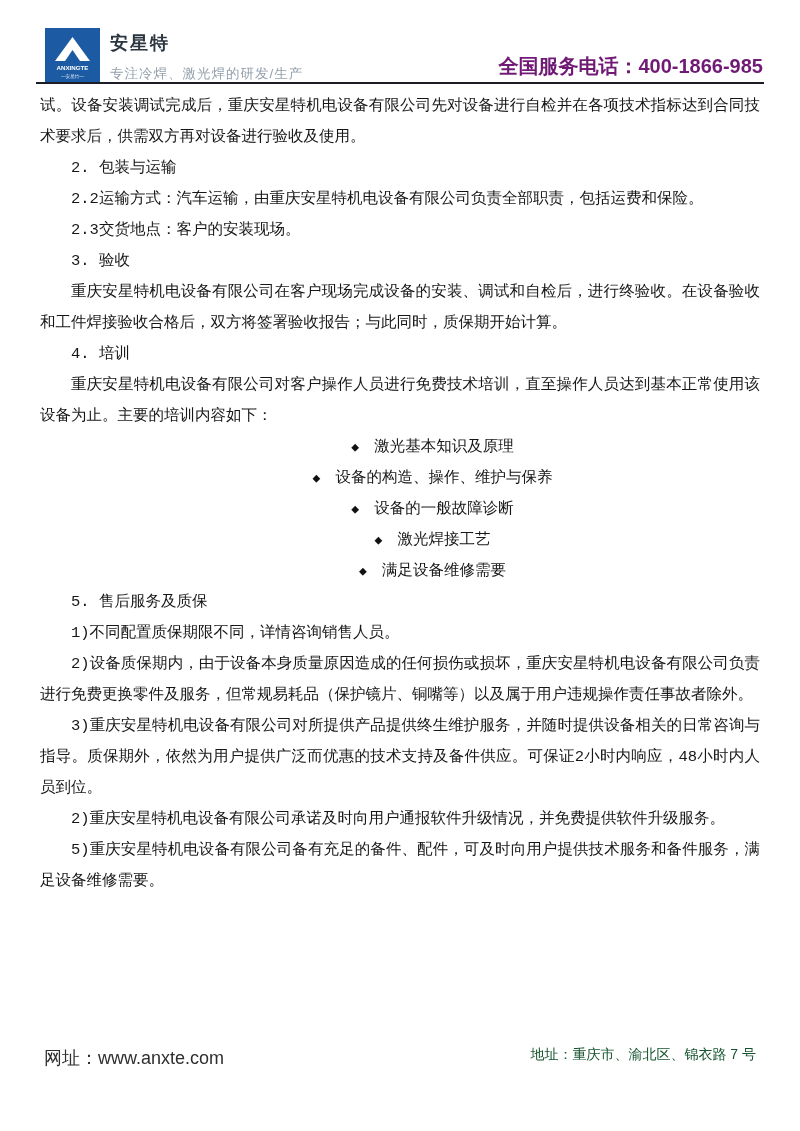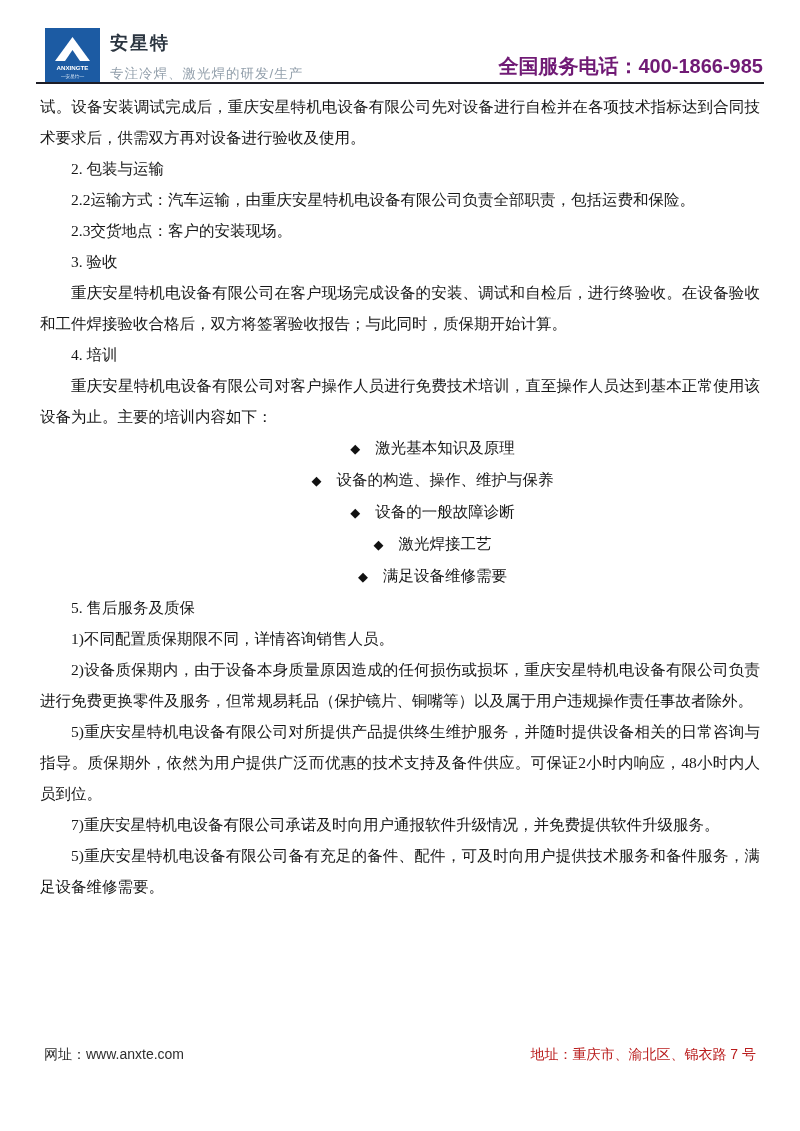--- a/index.html
+++ b/index.html
@@ -61,7 +61,7 @@
     color: #161616;
     text-align: justify;
   }
-  .doc-body p { margin: 0; }
+  .doc-body p { margin: 0; font-family: Liberation Mono, monospace; }
   .doc-body p.indent { text-indent: 2em; }
   .doc-body p.continuation { text-indent: 0; }
   .doc-body p.bullet {

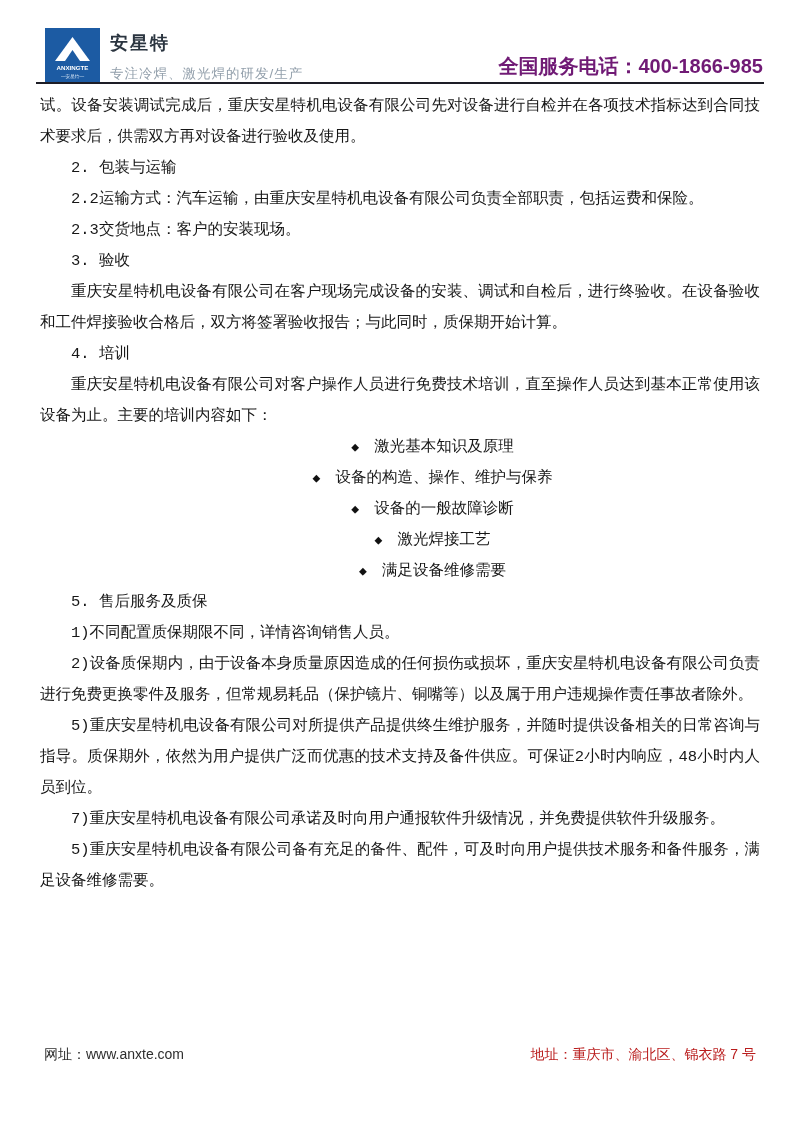--- a/index.html
+++ b/index.html
@@ -128,7 +128,7 @@
       <p class="indent">5. 售后服务及质保</p>
       <p class="indent">1)不同配置质保期限不同，详情咨询销售人员。</p>
       <p class="indent">2)设备质保期内，由于设备本身质量原因造成的任何损伤或损坏，重庆安星特机电设备有限公司负责进行免费更换零件及服务，但常规易耗品（保护镜片、铜嘴等）以及属于用户违规操作责任事故者除外。</p>
-      <p class="indent">5)重庆安星特机电设备有限公司对所提供产品提供终生维护服务，并随时提供设备相关的日常咨询与指导。质保期外，依然为用户提供广泛而优惠的技术支持及备件供应。可保证2小时内响应，48小时内人员到位。</p>
+      <p class="indent">3)重庆安星特机电设备有限公司对所提供产品提供终生维护服务，并随时提供设备相关的日常咨询与指导。质保期外，依然为用户提供广泛而优惠的技术支持及备件供应。可保证2小时内响应，48小时内人员到位。</p>
       <p class="indent">7)重庆安星特机电设备有限公司承诺及时向用户通报软件升级情况，并免费提供软件升级服务。</p>
       <p class="indent">5)重庆安星特机电设备有限公司备有充足的备件、配件，可及时向用户提供技术服务和备件服务，满足设备维修需要。</p>
     </main>

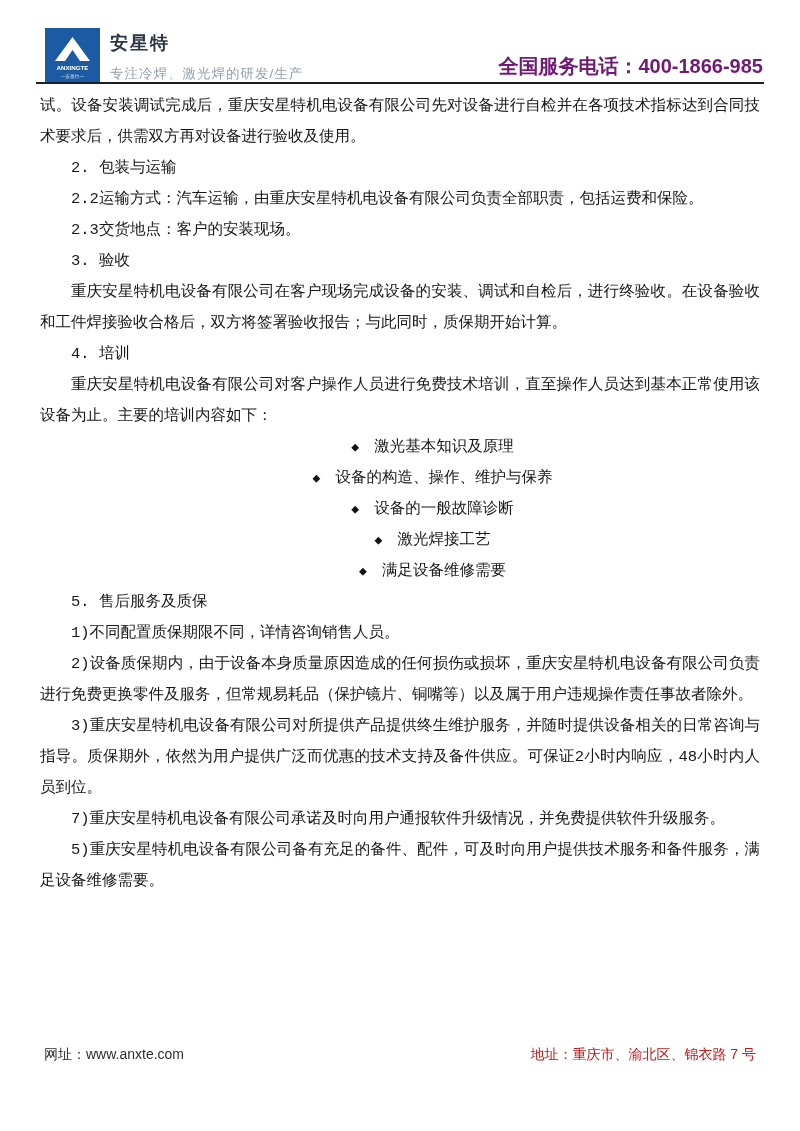--- a/index.html
+++ b/index.html
@@ -129,7 +129,7 @@
       <p class="indent">1)不同配置质保期限不同，详情咨询销售人员。</p>
       <p class="indent">2)设备质保期内，由于设备本身质量原因造成的任何损伤或损坏，重庆安星特机电设备有限公司负责进行免费更换零件及服务，但常规易耗品（保护镜片、铜嘴等）以及属于用户违规操作责任事故者除外。</p>
       <p class="indent">3)重庆安星特机电设备有限公司对所提供产品提供终生维护服务，并随时提供设备相关的日常咨询与指导。质保期外，依然为用户提供广泛而优惠的技术支持及备件供应。可保证2小时内响应，48小时内人员到位。</p>
-      <p class="indent">7)重庆安星特机电设备有限公司承诺及时向用户通报软件升级情况，并免费提供软件升级服务。</p>
+      <p class="indent">2)重庆安星特机电设备有限公司承诺及时向用户通报软件升级情况，并免费提供软件升级服务。</p>
       <p class="indent">5)重庆安星特机电设备有限公司备有充足的备件、配件，可及时向用户提供技术服务和备件服务，满足设备维修需要。</p>
     </main>
 

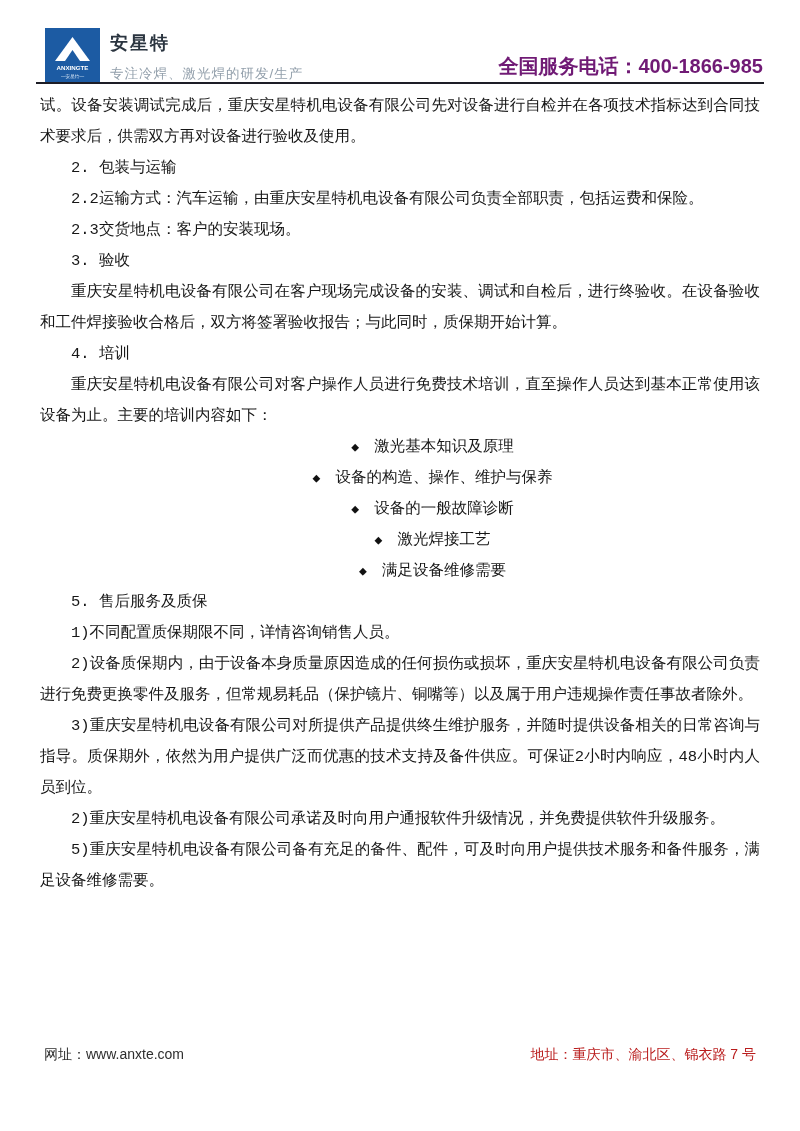--- a/index.html
+++ b/index.html
@@ -79,7 +79,7 @@
   .footer-left {
     position: absolute;
     left: 44px; top: 1046px;
-    font-size: 14px;
+    font-size: 18px;
     color: #2e2e2e;
   }
   .footer-right {

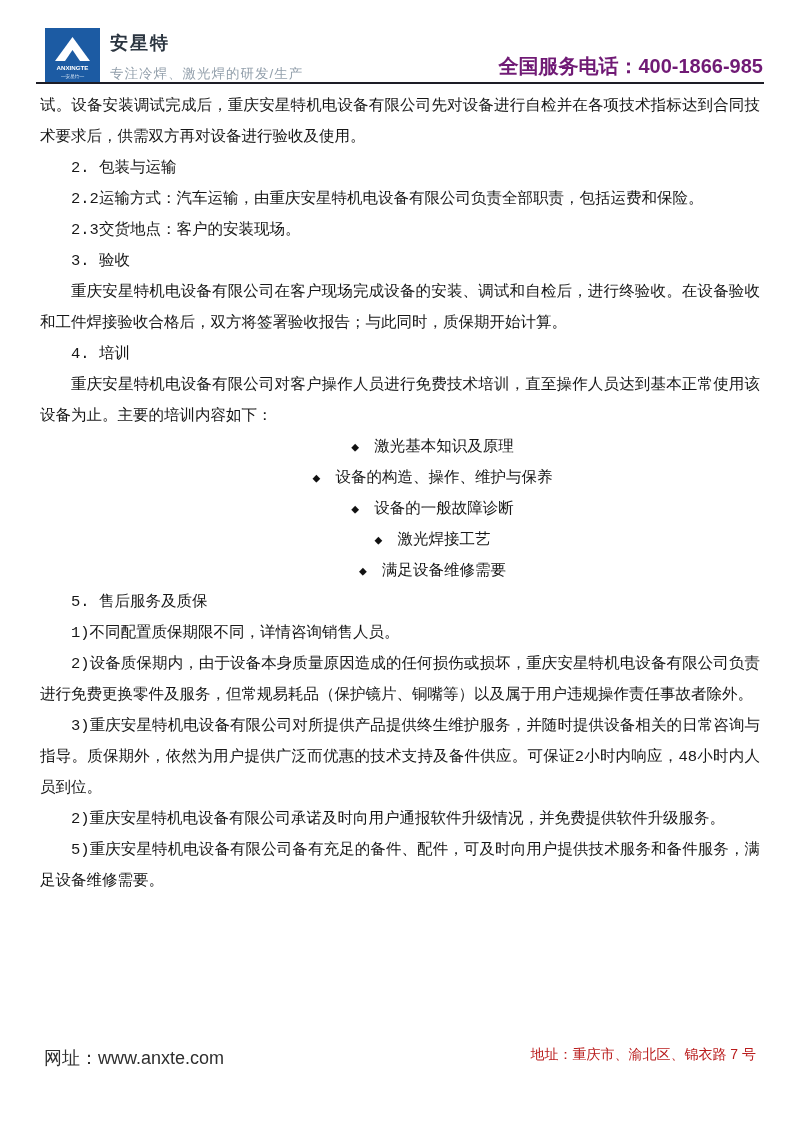--- a/index.html
+++ b/index.html
@@ -86,7 +86,7 @@
     position: absolute;
     right: 44px; top: 1046px;
     font-size: 14px;
-    color: #b91c1c;
+    color: #14532d;
   }
 </style>
 </head>

